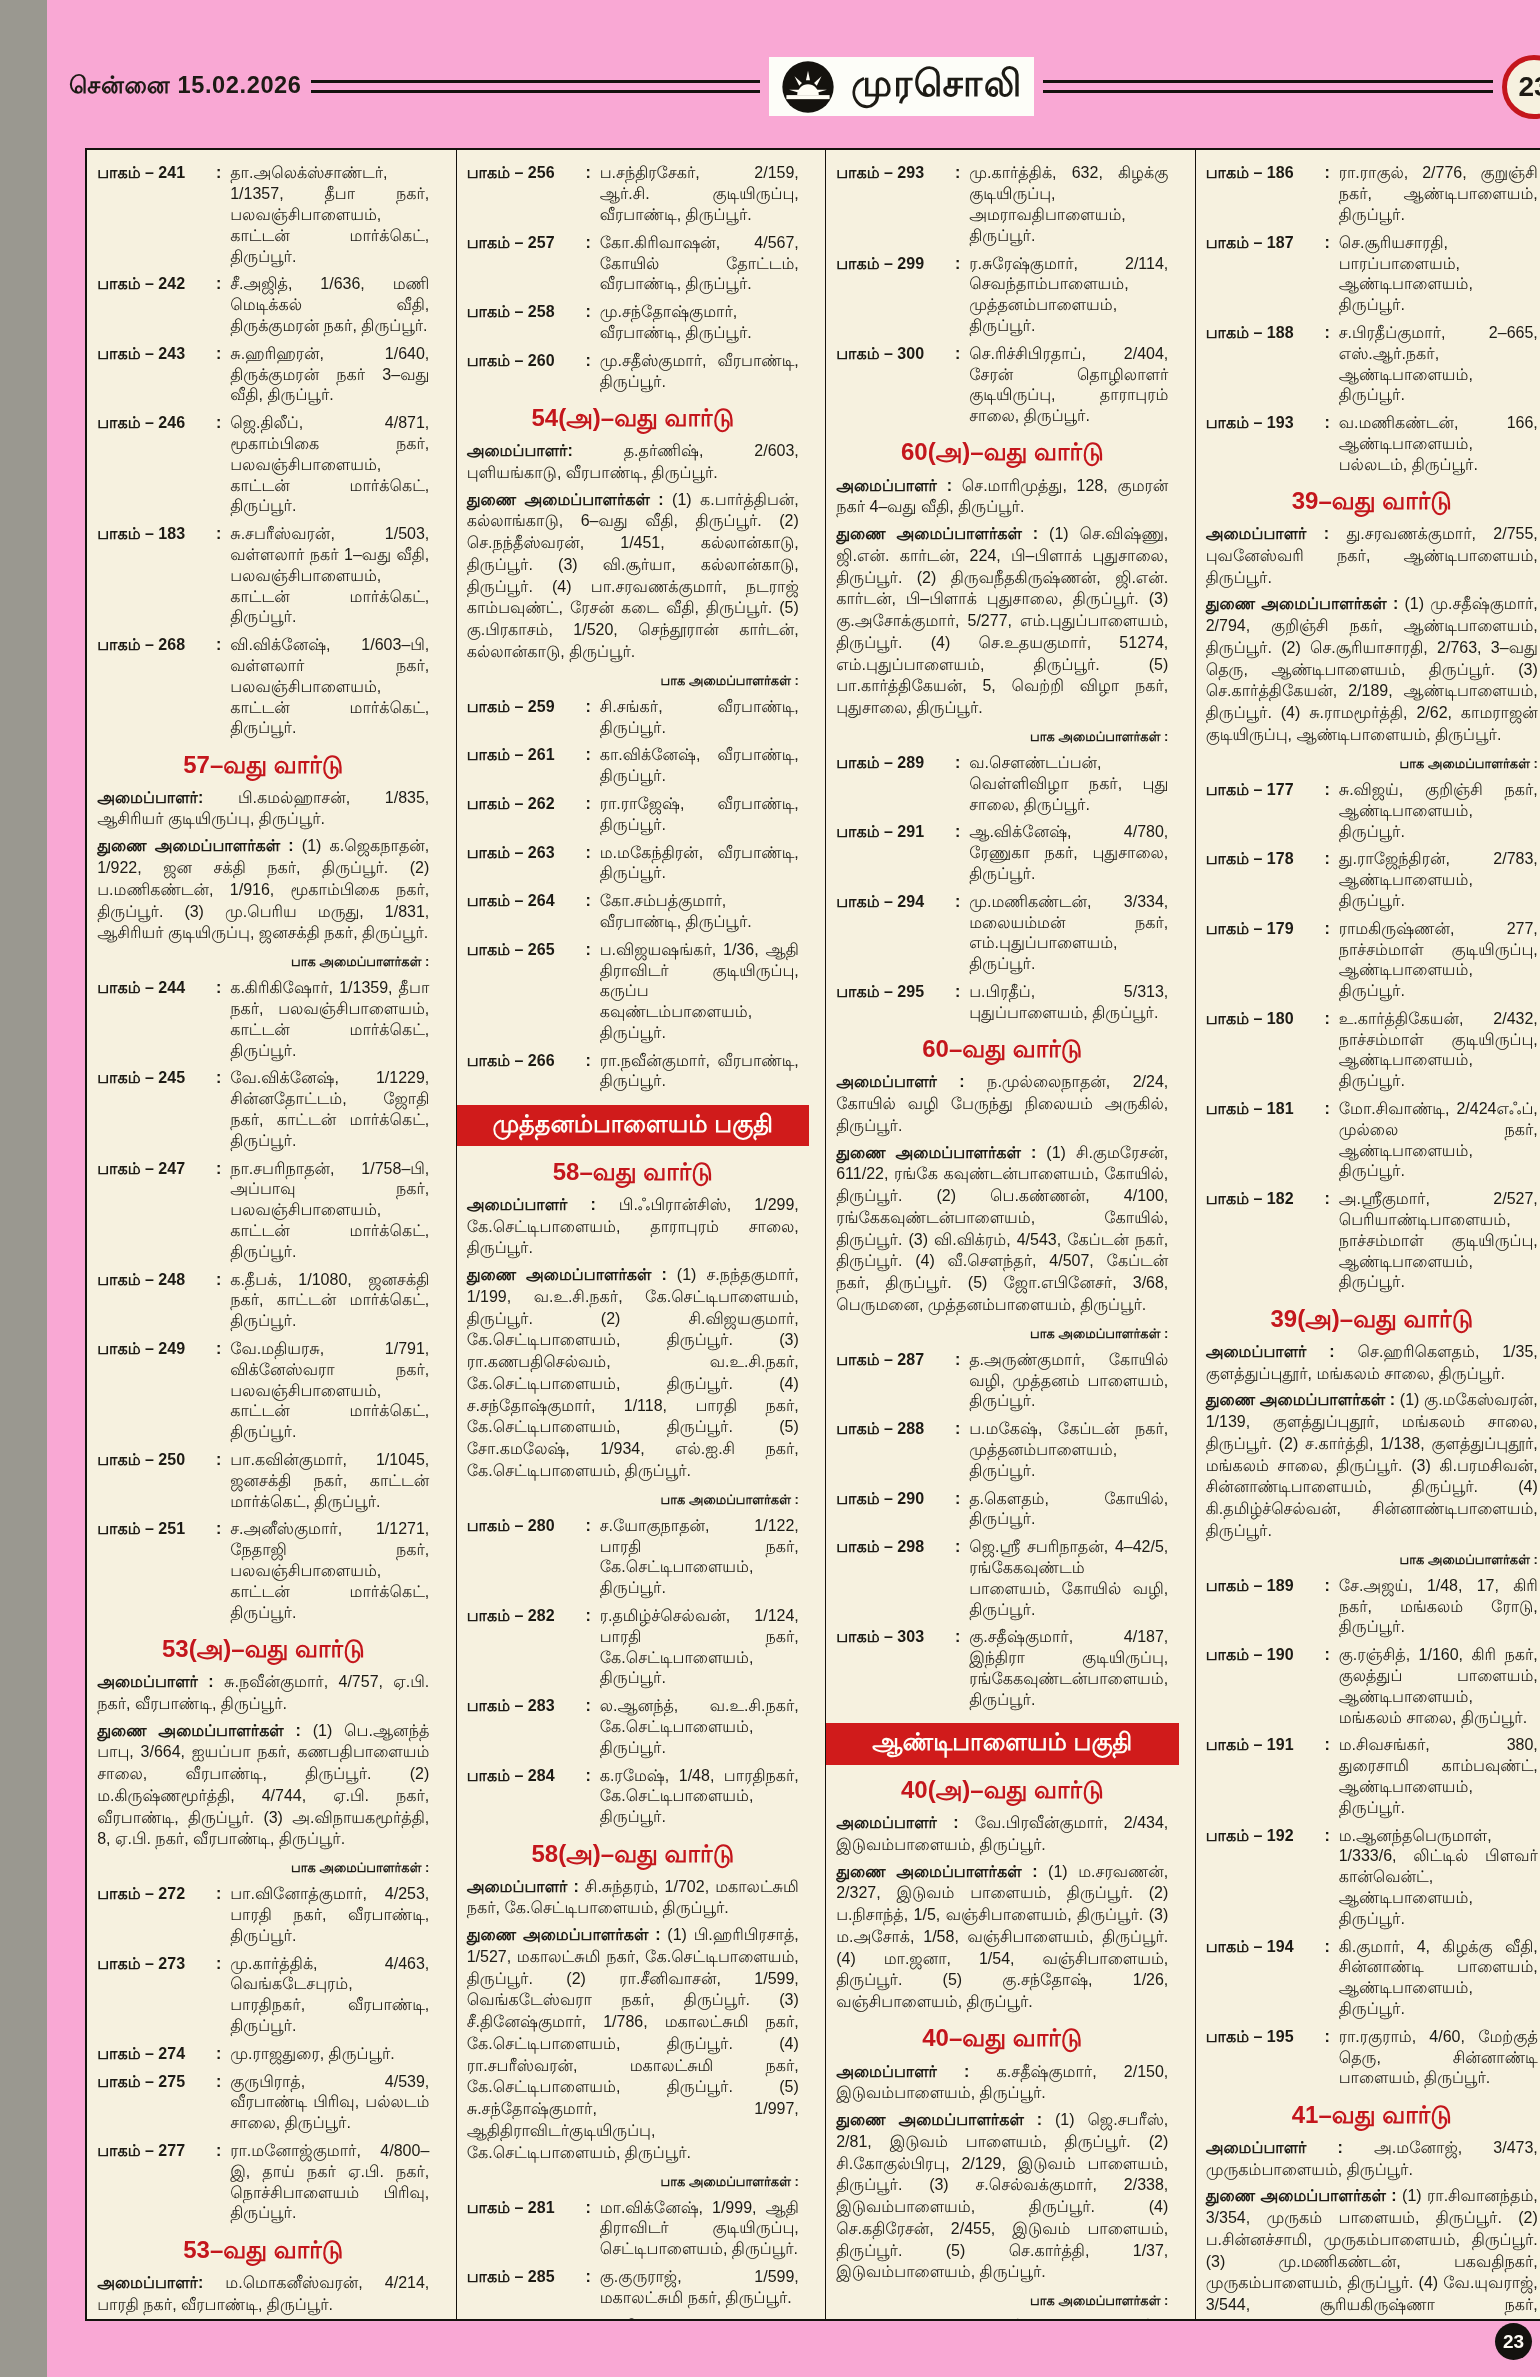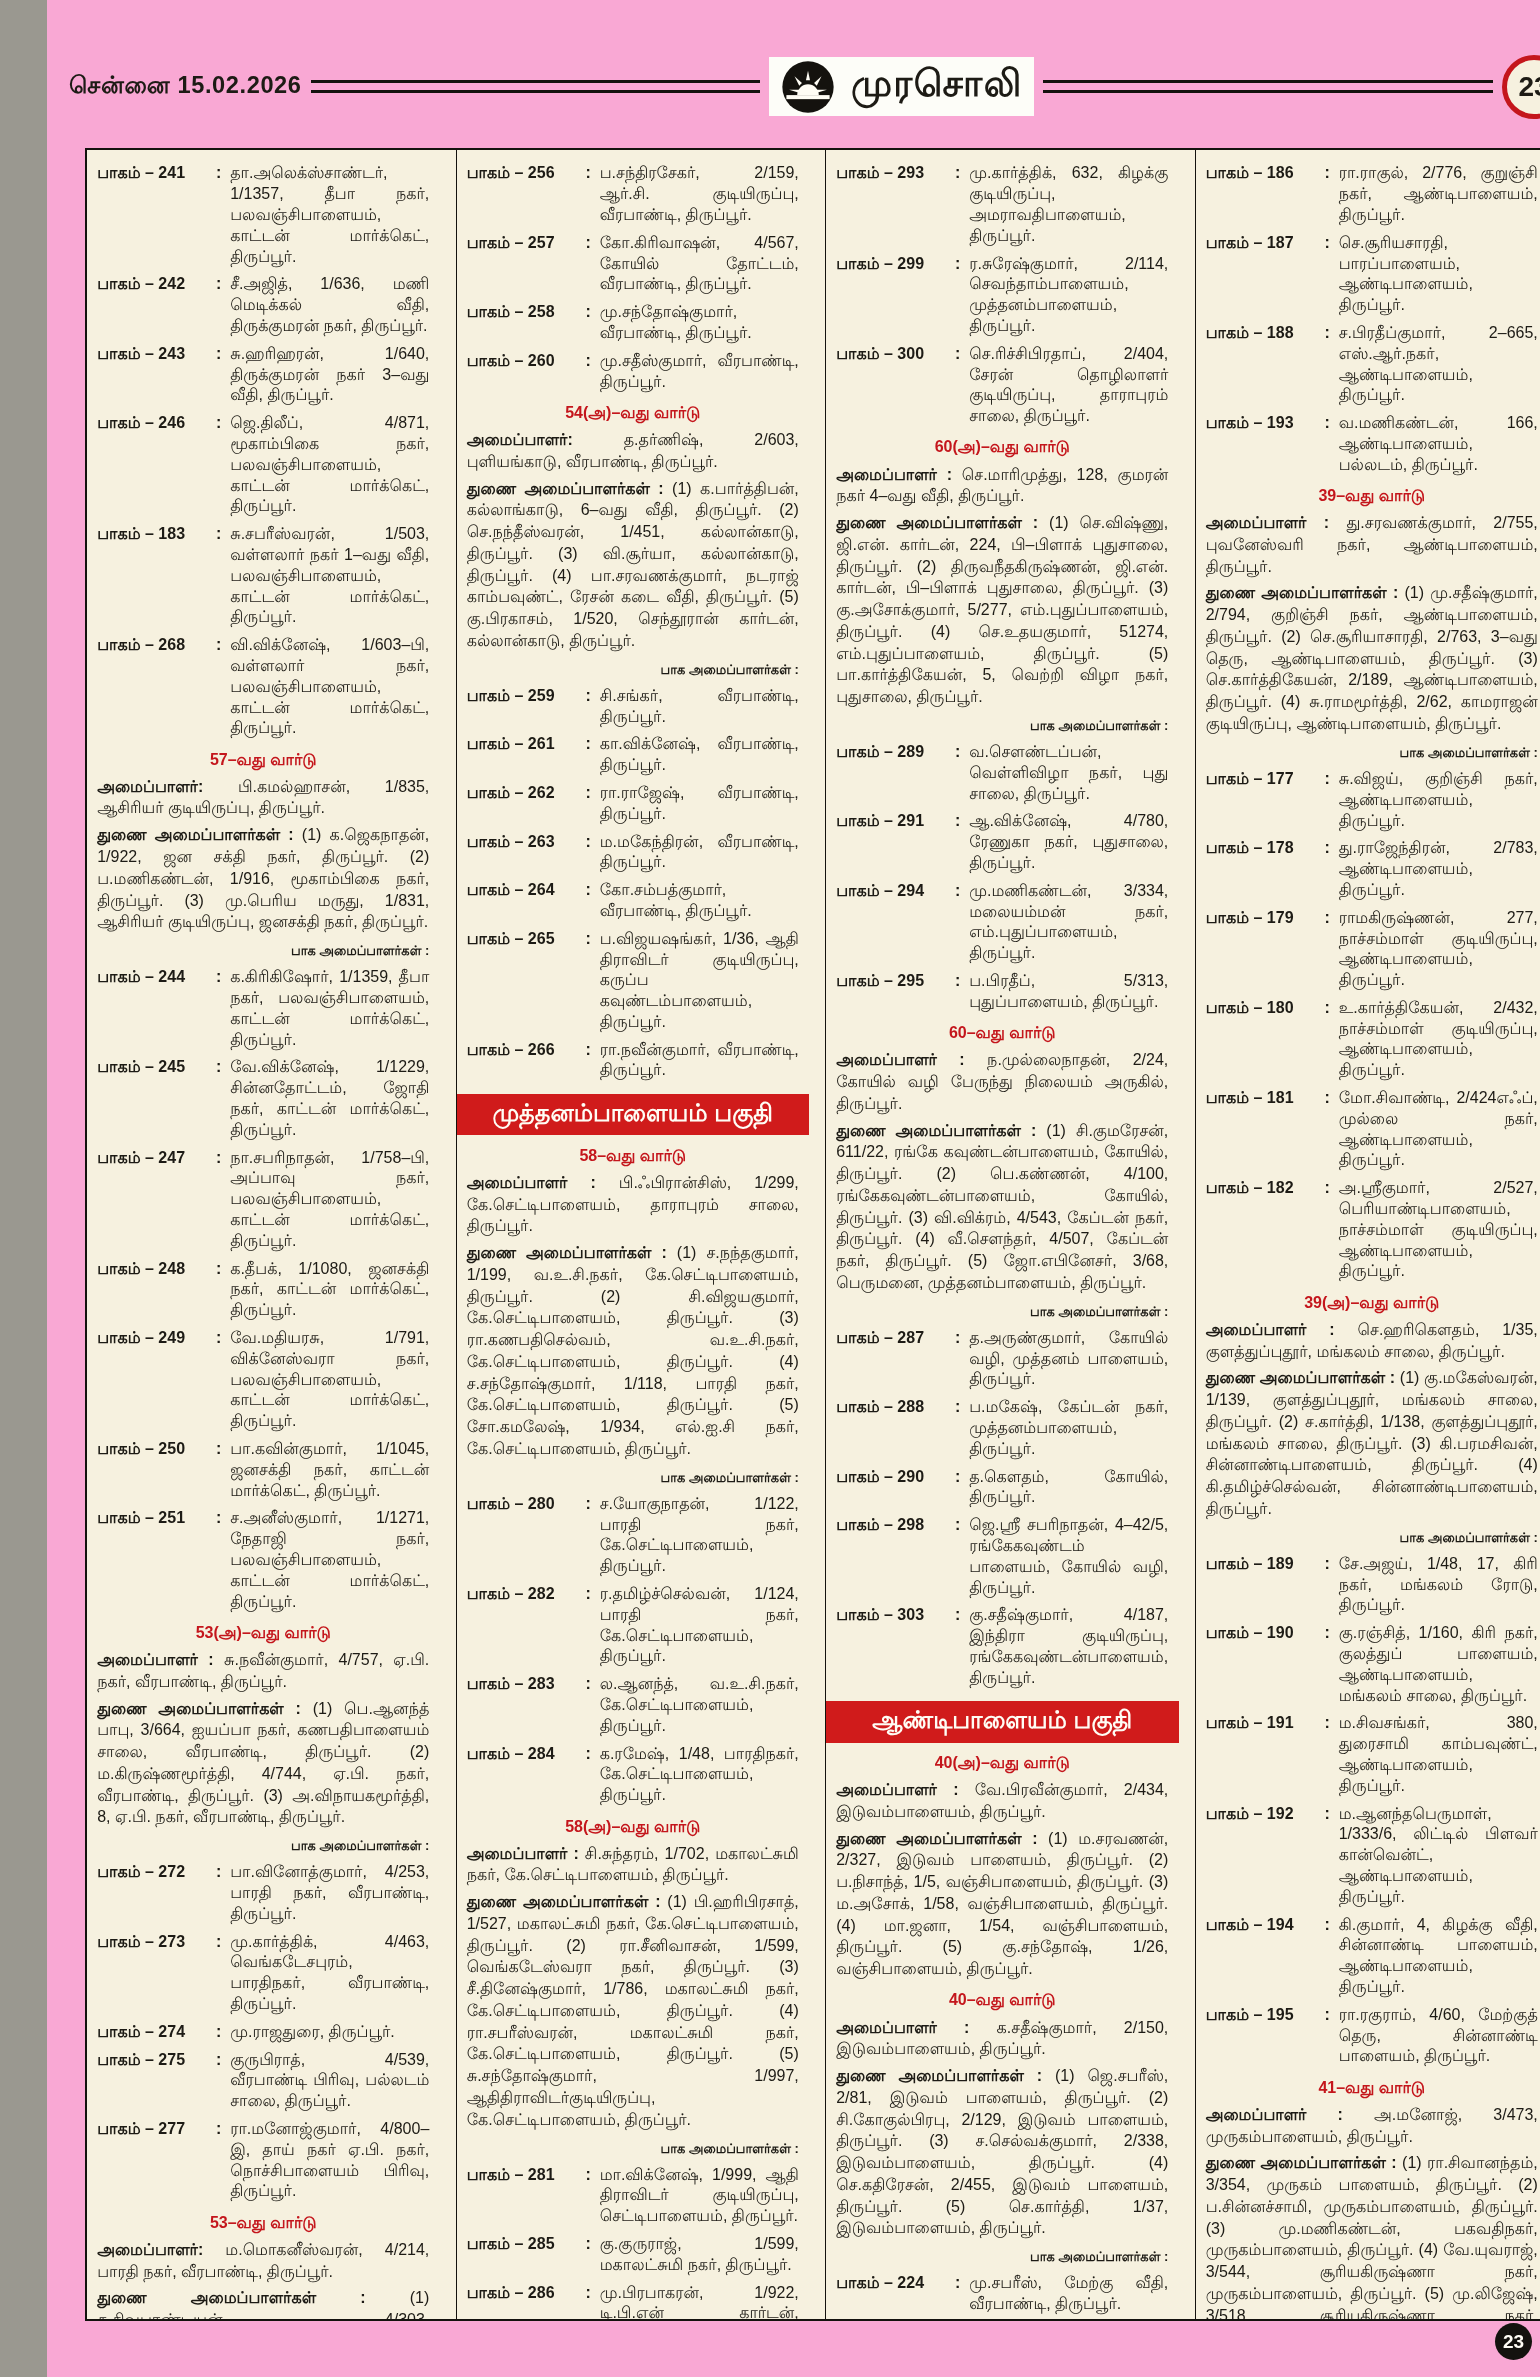--- a/index.html
+++ b/index.html
@@ -23,7 +23,7 @@
   .e-label{font-weight:bold;white-space:nowrap;}
   .e-colon{text-align:center;font-weight:bold;}
   .e-text{text-align:justify;}
-  .ward{text-align:center;font-weight:bold;font-size:16px;color:#c4161c;margin:11.5px 0 5.1px;}
+  .ward{text-align:center;font-weight:bold;font-size:24px;color:#c4161c;margin:11.5px 0 5.1px;}
   .banner{background:#d01b1b;color:#fffdf5;text-align:center;font-weight:bold;font-size:24px;
           margin:12.8px -10.2px 3.8px;padding:5.1px 0;}
   .subhead{text-align:right;font-weight:bold;font-size:13px;margin:10.2px 0 3.8px;}

